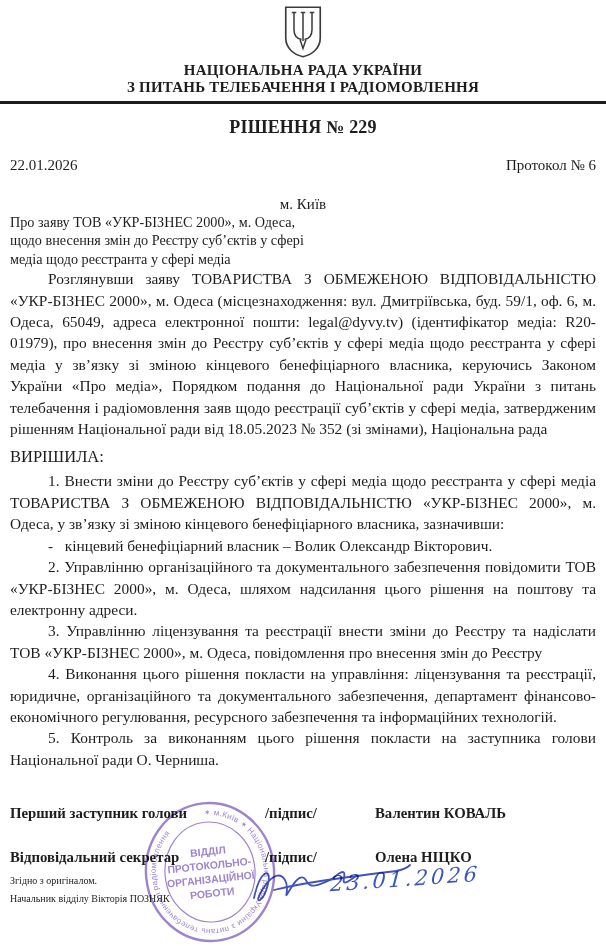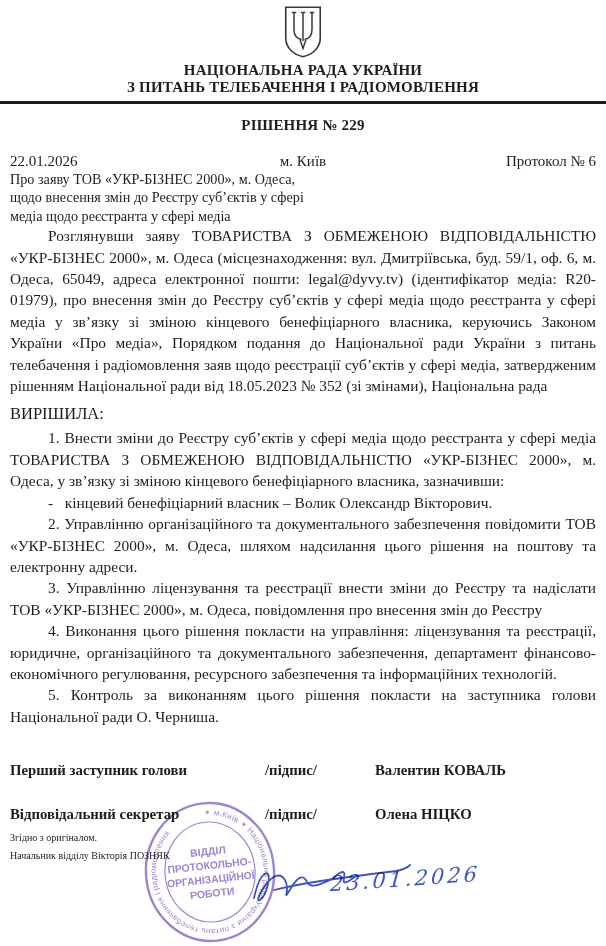--- a/index.html
+++ b/index.html
@@ -14,7 +14,7 @@
   .org{text-align:center;font-weight:bold;font-size:15px;line-height:17px;letter-spacing:0.2px;}
   .org-wrap{margin-top:3px;}
   .rule{height:3px;background:#1c1c1c;margin:5px -10px 0;}
-  .title{text-align:center;font-weight:bold;font-size:15px;letter-spacing:0.2px;margin-top:13px;}
+  .title{text-align:center;font-weight:bold;font-size:18px;letter-spacing:0.2px;margin-top:13px;}
   .meta{display:flex;margin-top:19px;font-size:15px;gap:44px;}
   .meta .m-left{flex:1;text-align:left;}
   .meta .m-center{flex:0 0 auto;}

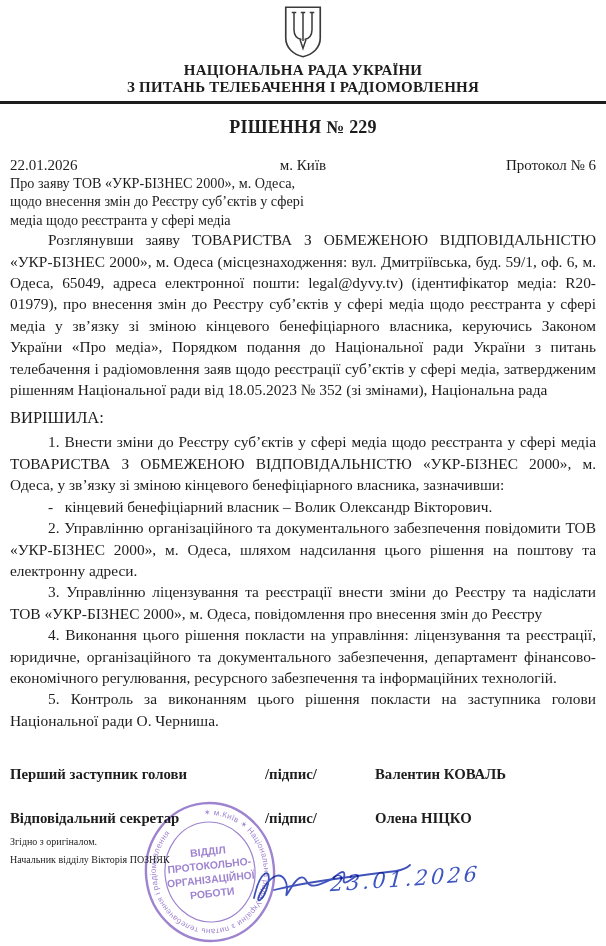--- a/index.html
+++ b/index.html
@@ -17,7 +17,7 @@
   .title{text-align:center;font-weight:bold;font-size:18px;letter-spacing:0.2px;margin-top:13px;}
   .meta{display:flex;margin-top:19px;font-size:15px;gap:44px;}
   .meta .m-left{flex:1;text-align:left;}
-  .meta .m-center{flex:0 0 auto;}
+  .meta .m-center{flex:0 0 auto;margin-top:39px;}
   .meta .m-right{flex:1;text-align:right;}
   .subject{font-size:14.2px;line-height:18.4px;max-width:350px;}
   p.body{font-size:15.4px;line-height:21.4px;text-align:justify;text-indent:38px;margin:0;}

